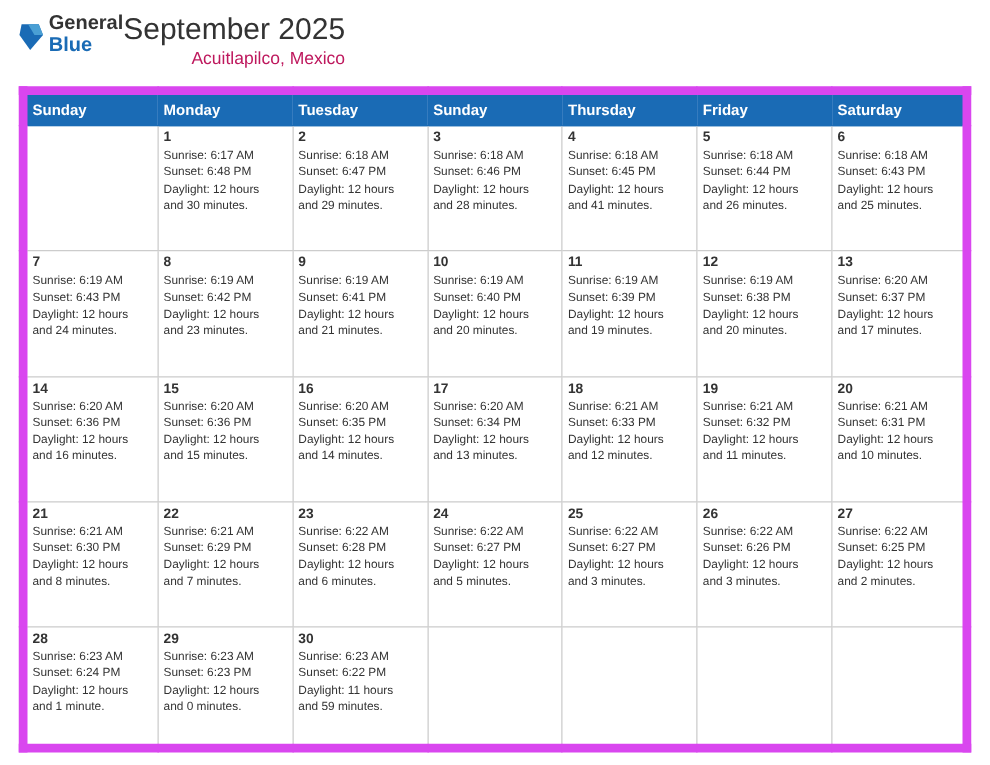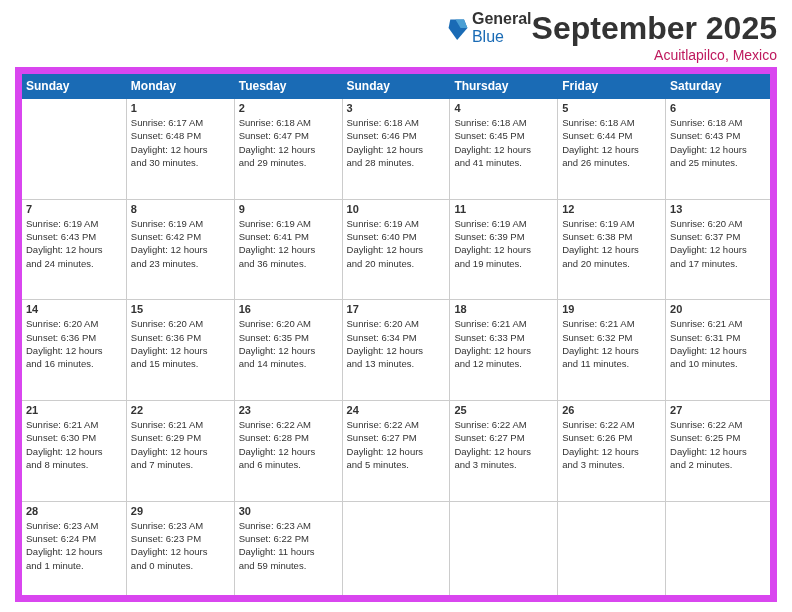--- a/index.html
+++ b/index.html
@@ -20,9 +20,9 @@
     }
     .header {
       display: flex;
-      justify-content: flex-end;
+      justify-content: flex-start;
       align-items: flex-start;
-      margin-bottom: 4px;
+      margin-bottom: 15px;
     }
     .logo {
       display: flex;

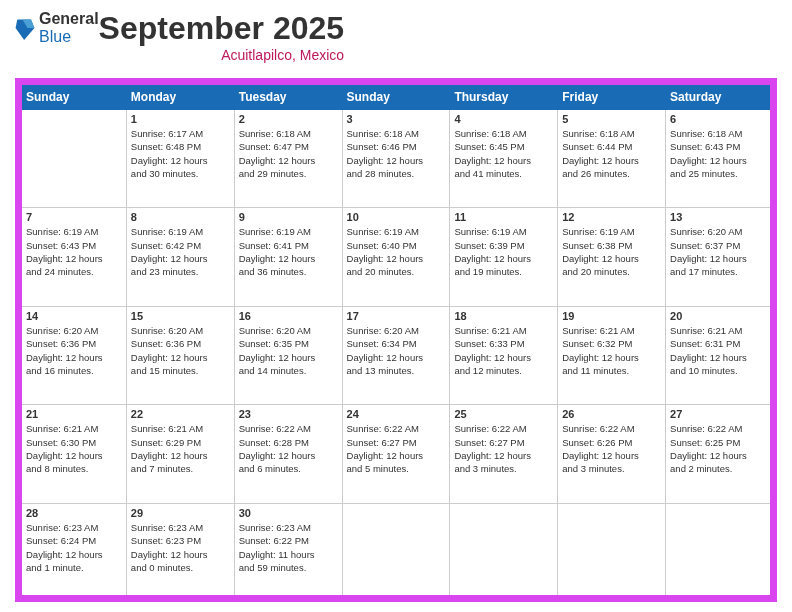--- a/index.html
+++ b/index.html
@@ -41,7 +41,7 @@
     }
     .logo-blue {
       font-size: 16px;
-      font-weight: normal;
+      font-weight: bold;
       color: #1a6bb5;
     }
     .logo-icon {

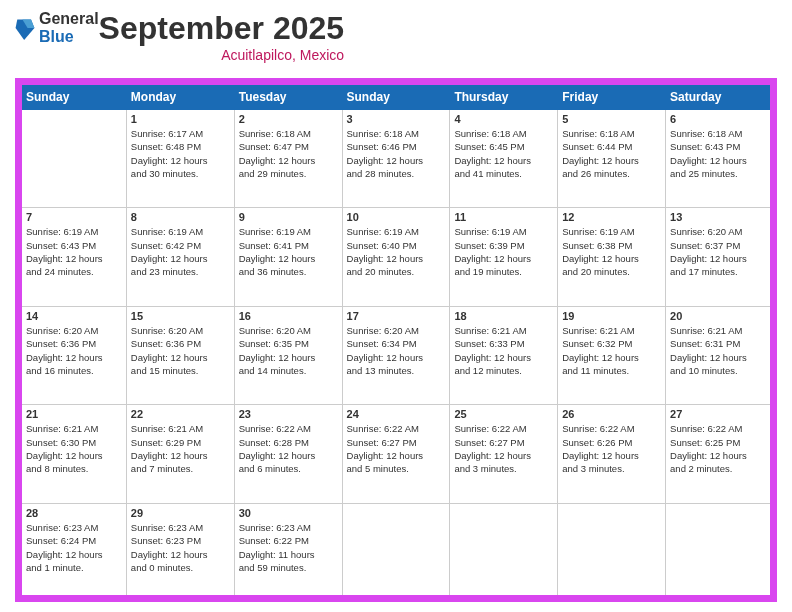--- a/index.html
+++ b/index.html
@@ -52,8 +52,8 @@
       text-align: right;
     }
     .month-title {
-      font-size: 32px;
-      font-weight: bold;
+      font-size: 24px;
+      font-weight: normal;
       color: #333;
     }
     .subtitle {

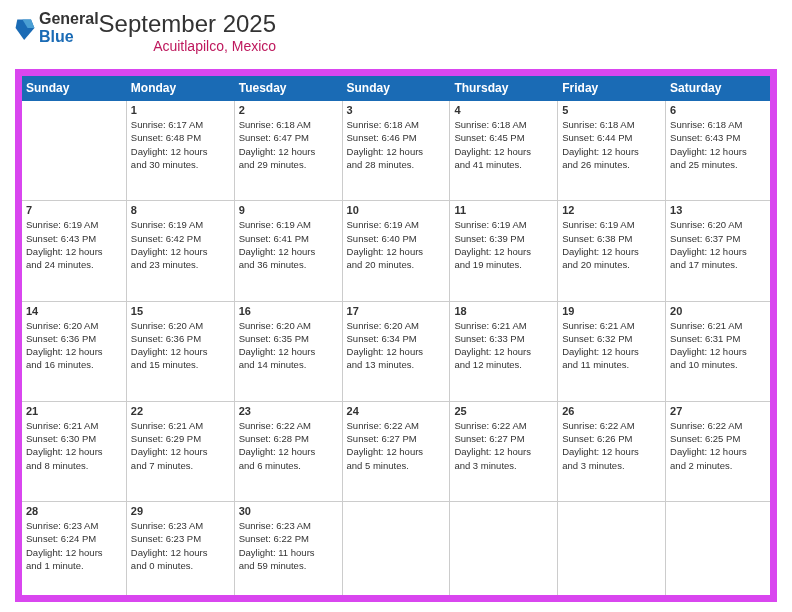--- a/index.html
+++ b/index.html
@@ -172,7 +172,7 @@
           </td>
           <td>
             <span class="day-num">9</span>
-            <div class="cell-content"><span>Sunrise: 6:19 AM</span><br><span>Sunset: 6:41 PM</span><br><span>Daylight: 12 hours</span><br><span>and 36 minutes.</span></div>
+            <div class="cell-content"><span>Sunrise: 6:19 AM</span><br><span>Sunset: 6:41 PM</span><br><span>Daylight: 12 hours</span><br><span>and 21 minutes.</span></div>
           </td>
           <td>
             <span class="day-num">10</span>

